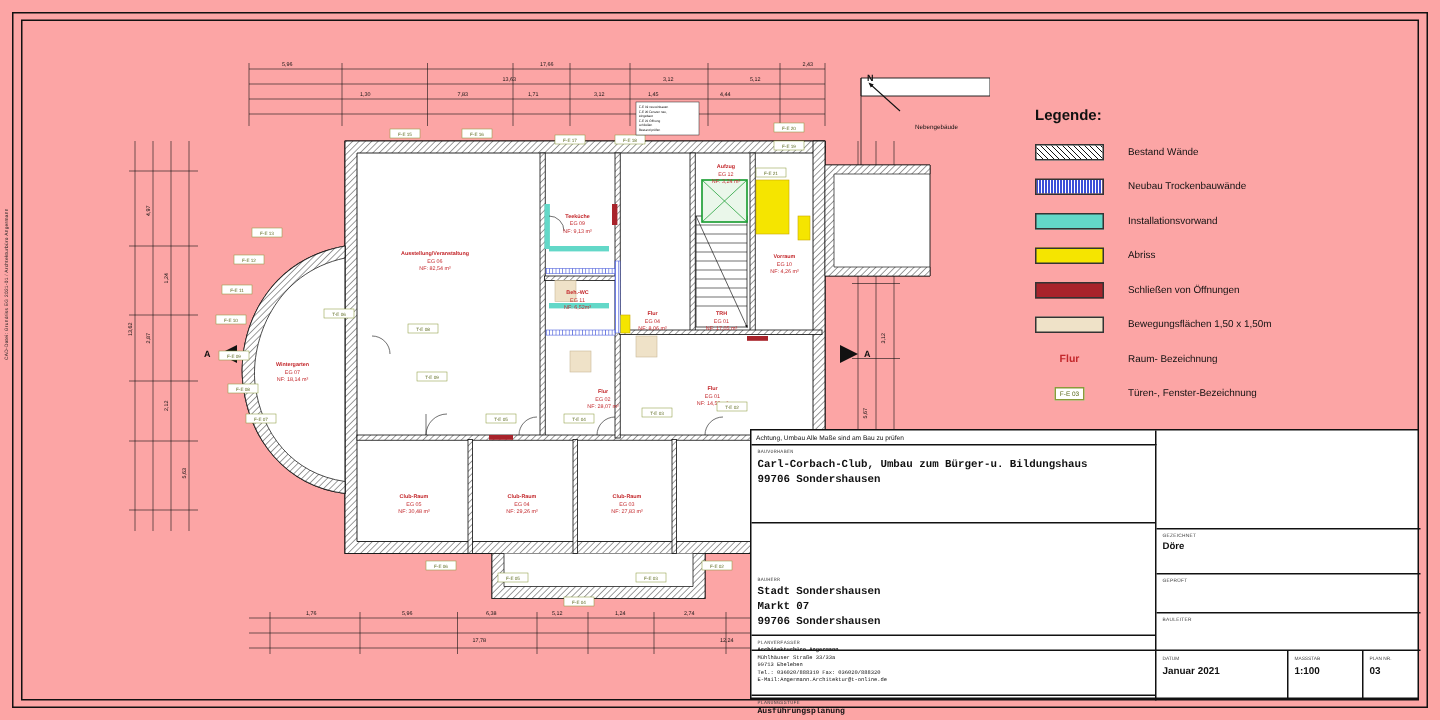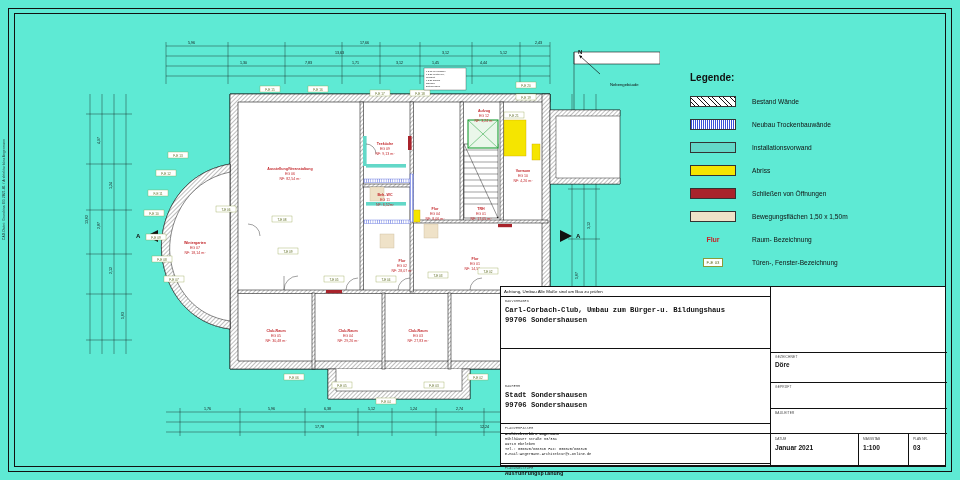--- a/index.html
+++ b/index.html
@@ -4,7 +4,7 @@
 <style>
   html,body{margin:0;padding:0;background:#ffffff;}
   body{width:960px;height:480px;overflow:hidden;font-family:"Liberation Sans",sans-serif;}
-  #sheet{position:relative;width:960px;height:480px;background:#5eead4;}
+  #sheet{position:relative;width:960px;height:480px;background:#fca5a5;}
   .frame{position:absolute;left:8px;top:8px;width:944px;height:464px;border:1.5px solid #111;box-sizing:border-box;}
   .frame-inner{position:absolute;left:14px;top:13px;width:932px;height:454px;border:0.8px solid #111;box-sizing:border-box;}
   .side-text{position:absolute;left:2px;top:240px;transform:rotate(-90deg);transform-origin:left top;font-size:3.2px;color:#222;white-space:nowrap;letter-spacing:0.2px;}

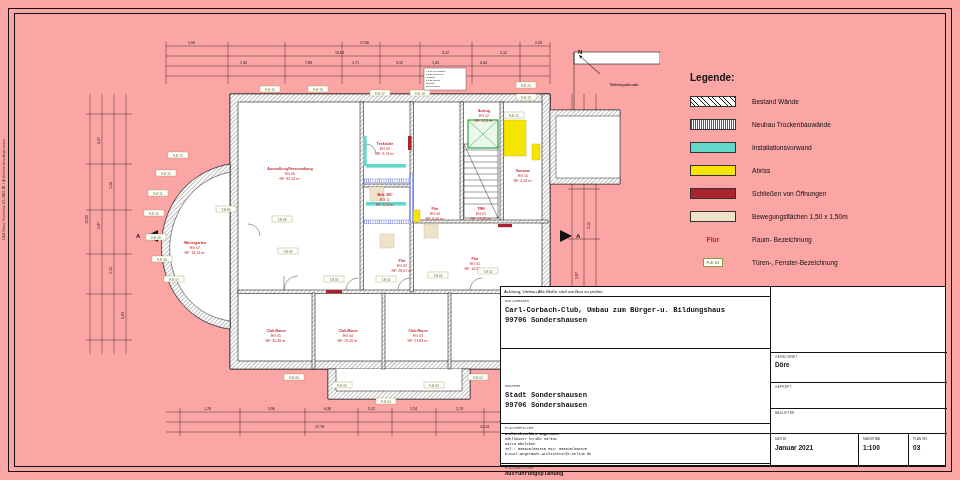--- a/index.html
+++ b/index.html
@@ -462,6 +462,7 @@
       <div class="tb-box" style="height:42px;margin-top:33px;">
         <div class="tb-cap">BAUHERR</div>
         <div class="tb-main">Stadt Sondershausen</div>
+        <div class="tb-main" style="margin-top:0;">Markt 07</div>
         <div class="tb-main" style="margin-top:0;">99706 Sondershausen</div>
       </div>
       <div class="tb-box" style="height:40px;">

